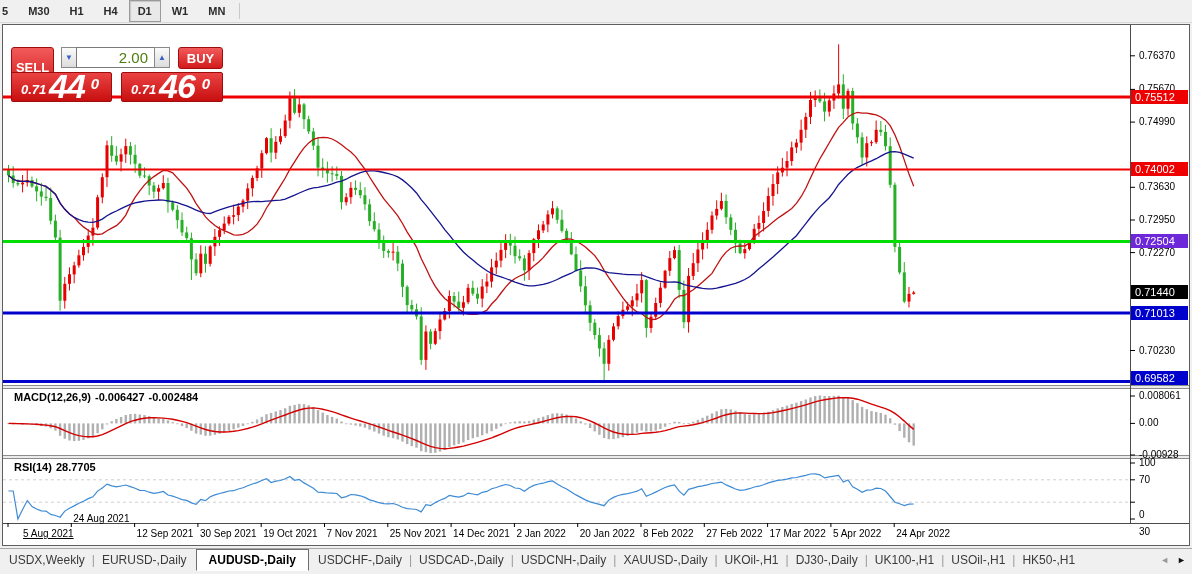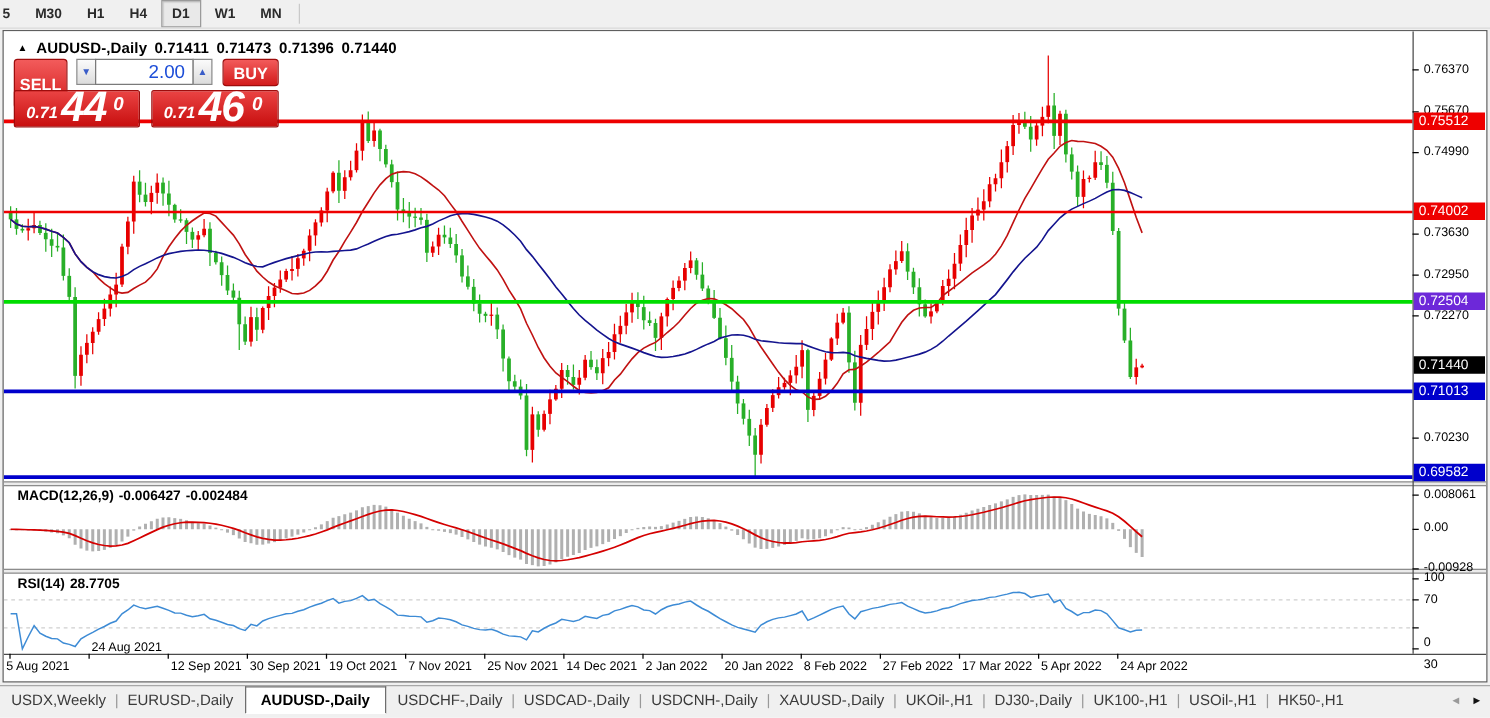--- a/index.html
+++ b/index.html
@@ -721,9 +721,6 @@
         <line x1="891.1999999999999" y1="498" x2="891.1999999999999" y2="502" stroke="#000"></line>
       </svg>
 
-    <div class="chart-title">
-      <span class="tri">▲</span><span>AUDUSD-,Daily</span><span class="num">0.71411</span><span class="num">0.71473</span><span class="num">0.71396</span><span class="num">0.71440</span>
-    </div>
 
     <div class="trade-panel">
       <div class="tp-btn" style="left:8px;top:22px;width:43px;height:40px;">SELL</div>

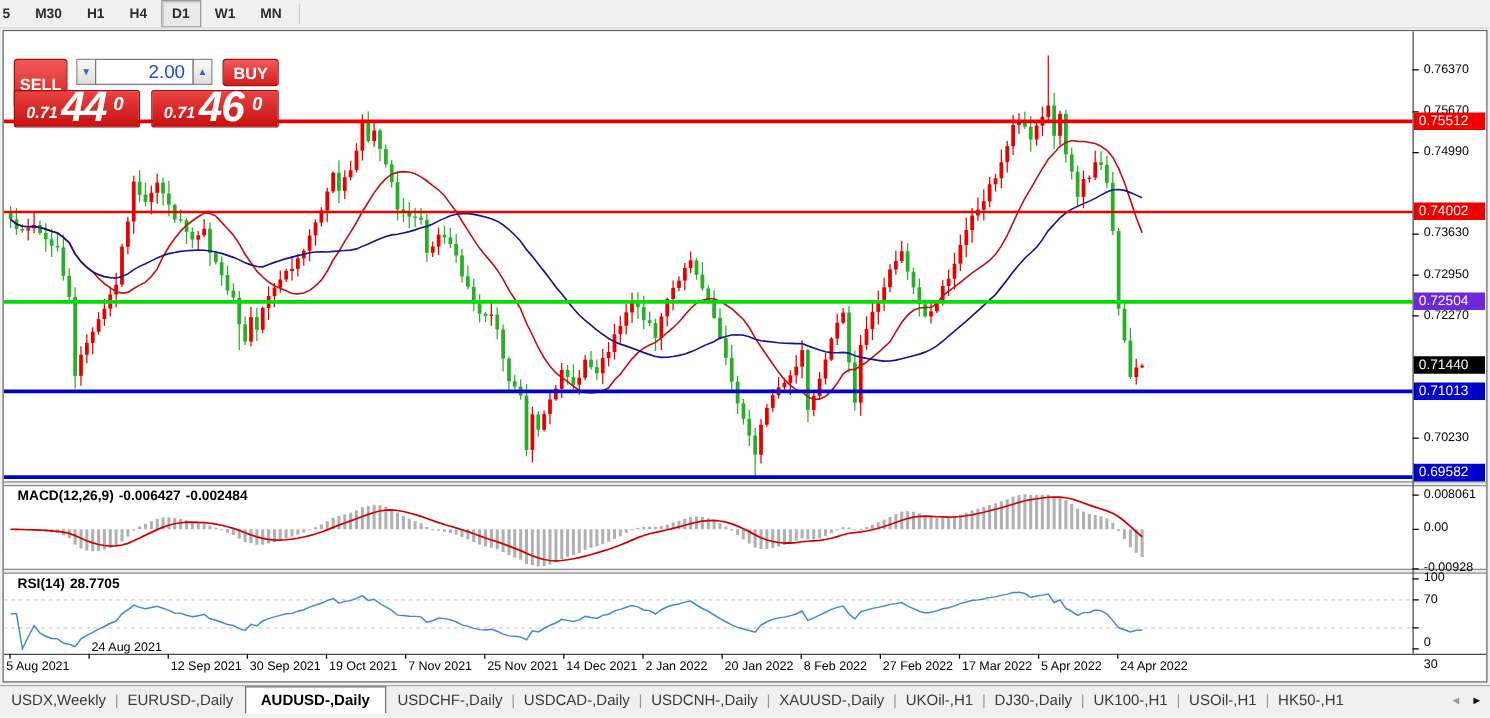--- a/index.html
+++ b/index.html
@@ -32,7 +32,7 @@
     box-sizing:border-box;display:flex;align-items:center;justify-content:center;cursor:pointer;}
   .spin .arr{font-size:8px;color:#3a5dc8;line-height:8px;}
   .vol-input{position:absolute;background:#fff;border:1px solid #7a7a7a;box-sizing:border-box;
-    font-size:15px;color:#1d4ed8;text-align:right;padding:0 6px;display:flex;align-items:center;justify-content:flex-end;}
+    font-size:15px;color:#4d7c0f;text-align:right;padding:0 6px;display:flex;align-items:center;justify-content:flex-end;}
   .price-box{position:absolute;border-radius:2px;color:#fff;
     background:linear-gradient(#ea4343,#c80f0f);border:1px solid #9e0c0c;box-sizing:border-box;cursor:pointer;font-style:italic;}
   .price-box .pp{position:absolute;left:9px;bottom:4px;font-size:13px;font-weight:bold;}

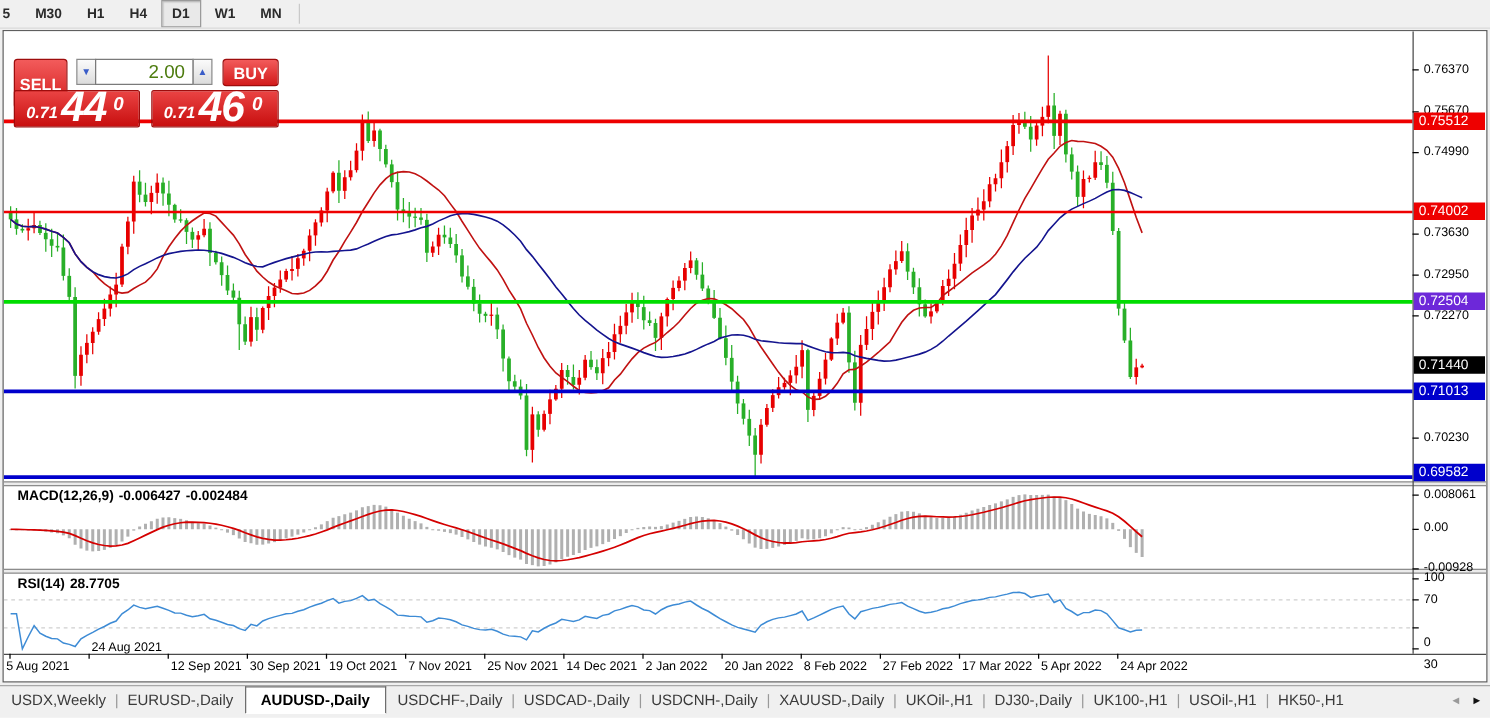--- a/index.html
+++ b/index.html
@@ -779,7 +779,7 @@
         <div class="iatick" style="left: 1136px; top: 484px;">0</div>
       </div>
     <div id="x-labels">
-        <div class="xtick" style="left: 2px; top: 503px;">5 Aug 2021</div>
+        <div class="xtick" style="left: 20px; top: 503px; text-decoration: underline;">5 Aug 2021</div>
         <div class="xtick" style="left: 70.3px; top: 488px;">24 Aug 2021</div>
         <div class="xtick" style="left: 133.6px; top: 503px;">12 Sep 2021</div>
         <div class="xtick" style="left: 196.9px; top: 503px;">30 Sep 2021</div>

